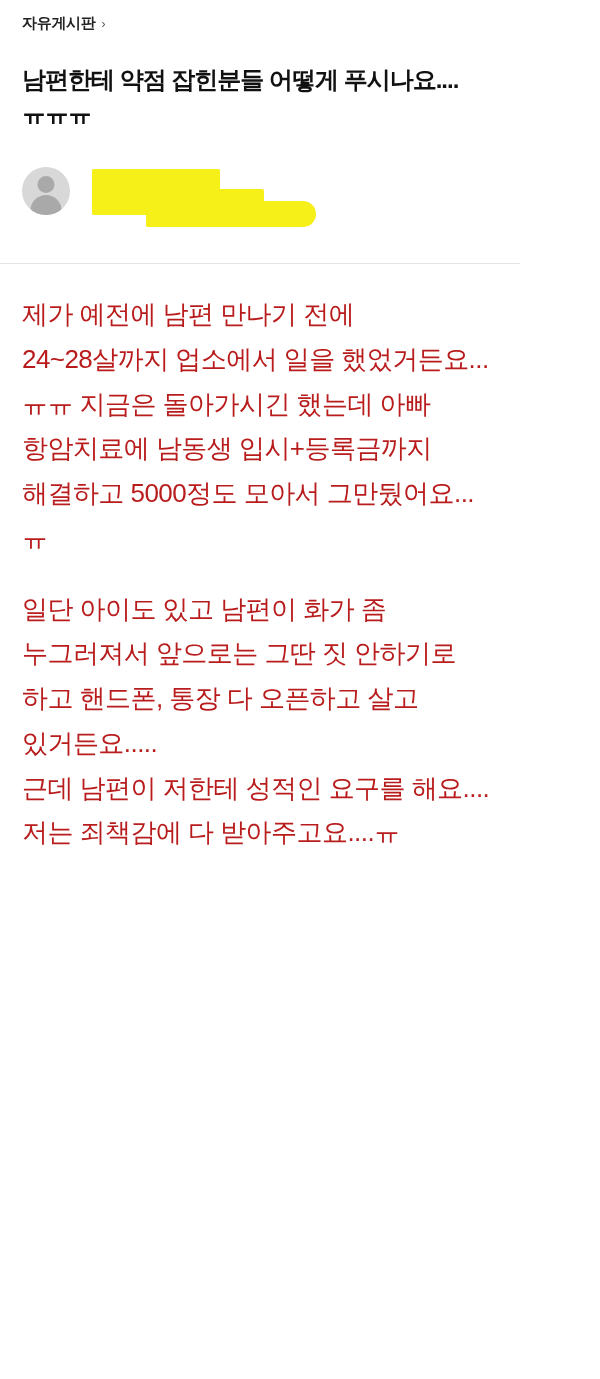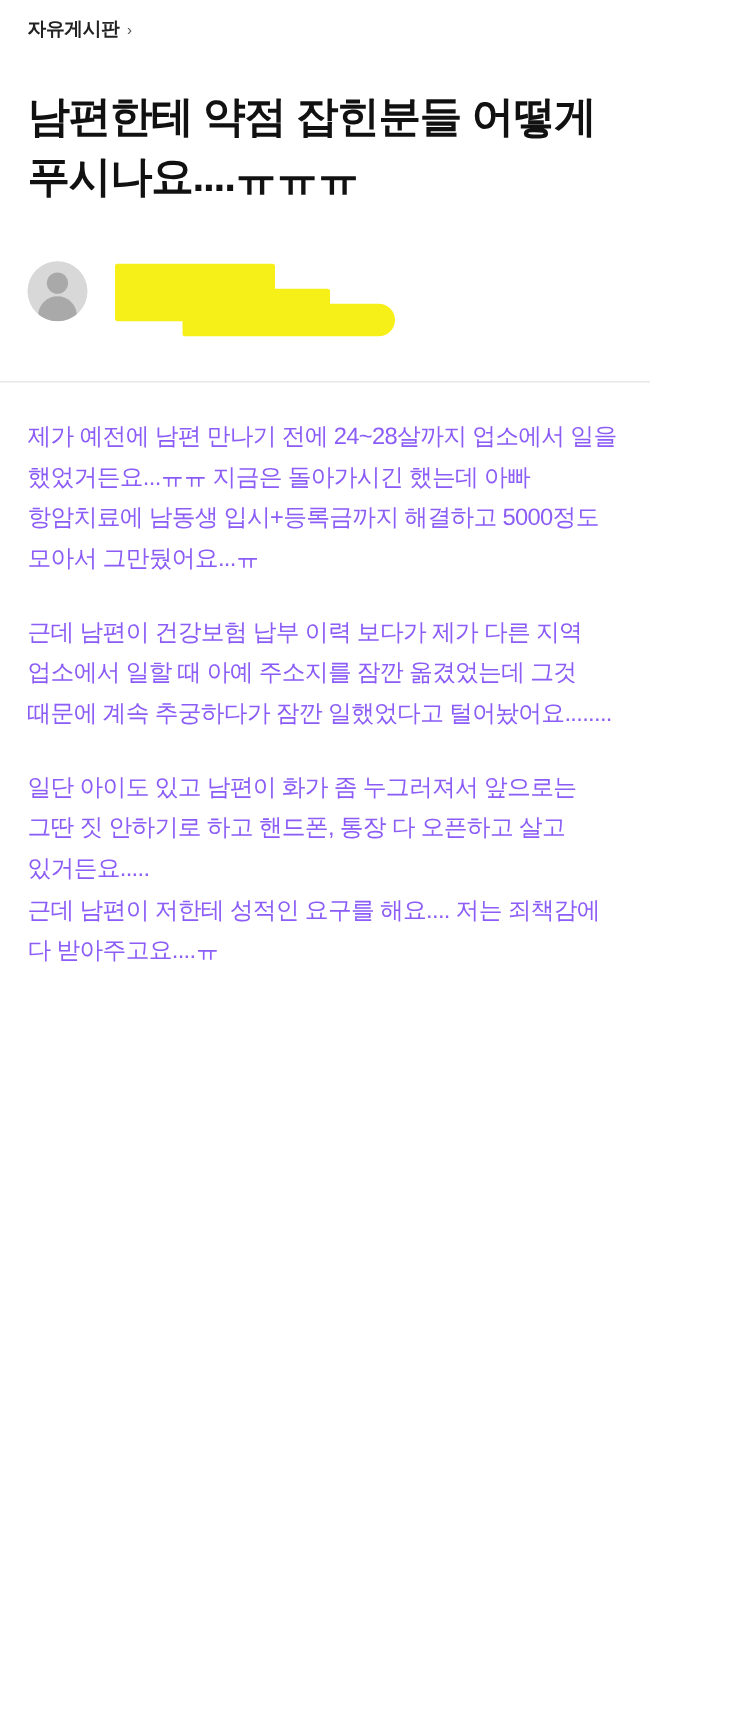--- a/index.html
+++ b/index.html
@@ -38,7 +38,7 @@
   }
   .post-title {
     padding: 10px 22px 0 22px;
-    font-size: 34px;
+    font-size: 24px;
     line-height: 1.42;
     font-weight: bold;
     color: #111;

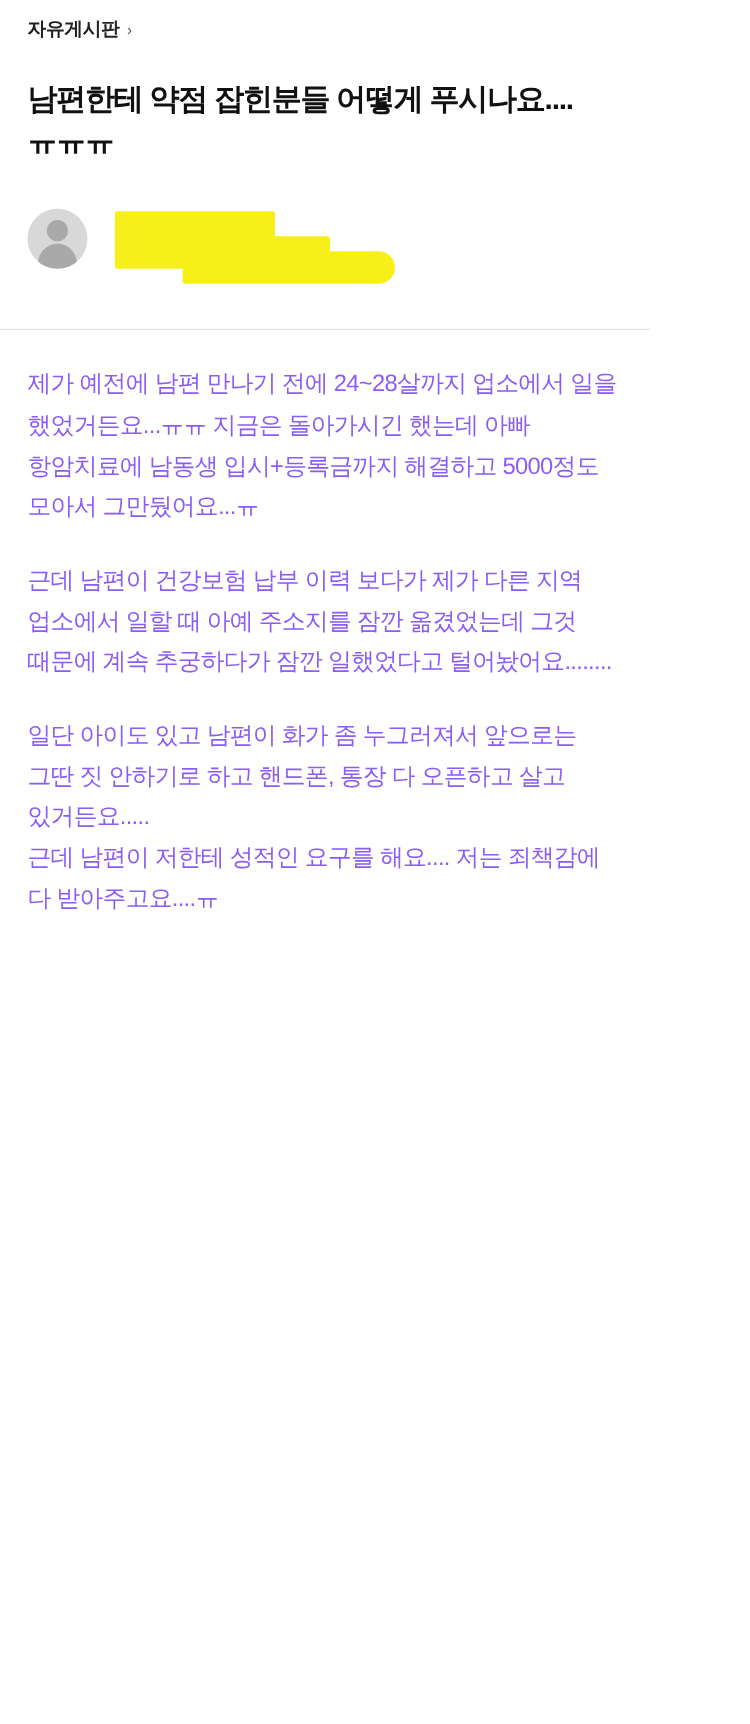--- a/index.html
+++ b/index.html
@@ -105,9 +105,9 @@
   }
   .body {
     padding: 28px 22px 30px 22px;
-    font-size: 19px;
+    font-size: 26px;
     line-height: 1.72;
-    color: #8b5cf6;
+    color: #b91c1c;
     letter-spacing: -0.55px;
     word-break: keep-all;
   }

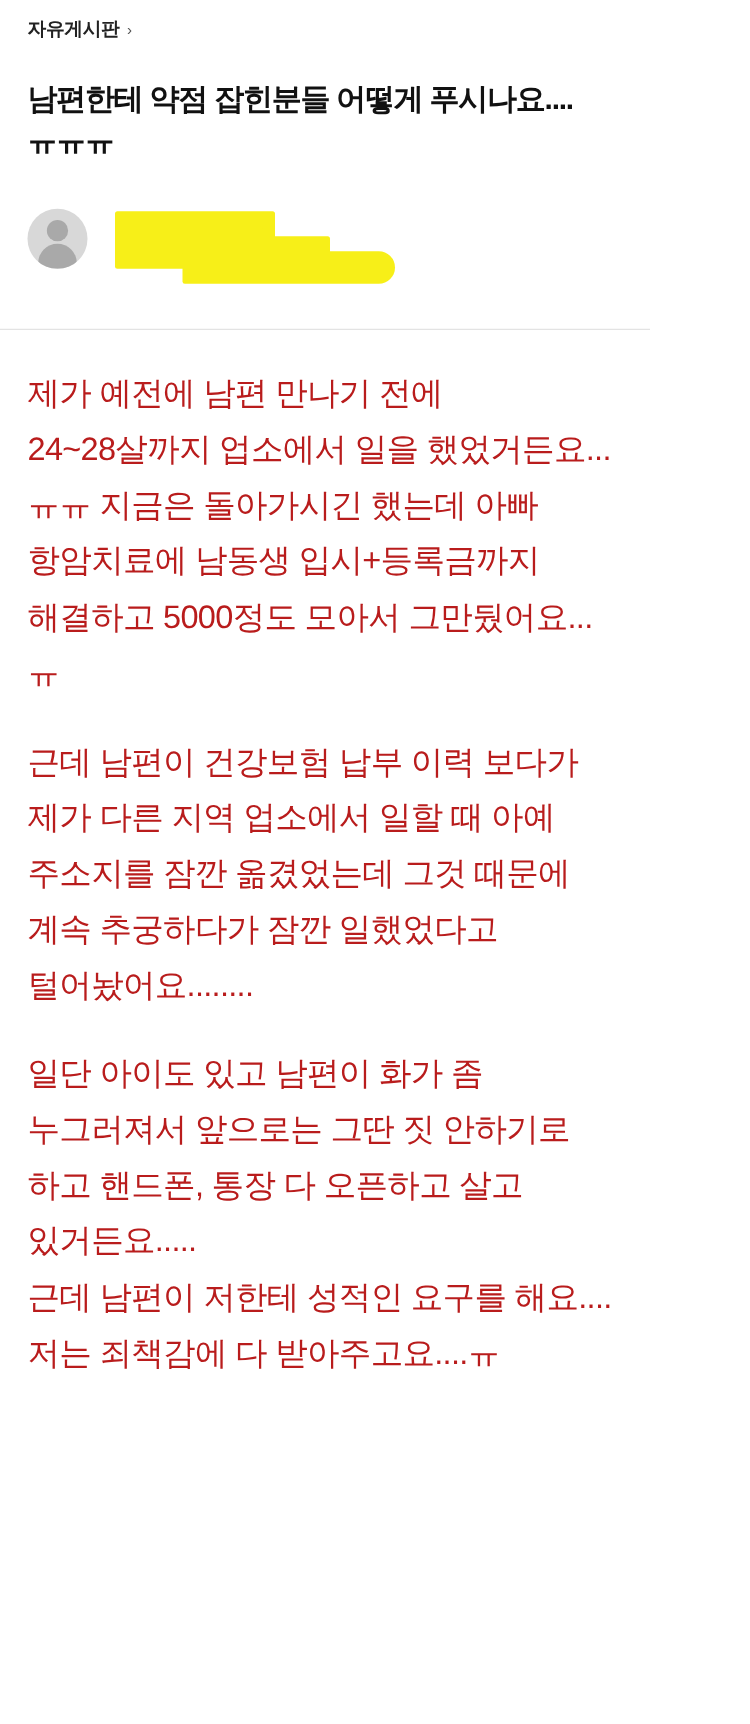--- a/index.html
+++ b/index.html
@@ -147,7 +147,6 @@
 
   <div class="body">
     <p class="para">제가 예전에 남편 만나기 전에 24~28살까지 업소에서 일을 했었거든요...ㅠㅠ 지금은 돌아가시긴 했는데 아빠 항암치료에 남동생 입시+등록금까지 해결하고 5000정도 모아서 그만뒀어요...ㅠ</p>
-    <p class="para">근데 남편이 건강보험 납부 이력 보다가 제가 다른 지역 업소에서 일할 때 아예 주소지를 잠깐 옮겼었는데 그것 때문에 계속 추궁하다가 잠깐 일했었다고 털어놨어요........</p>
     <p class="para">일단 아이도 있고 남편이 화가 좀 누그러져서 앞으로는 그딴 짓 안하기로 하고 핸드폰, 통장 다 오픈하고 살고 있거든요.....
 근데 남편이 저한테 성적인 요구를 해요.... 저는 죄책감에 다 받아주고요....ㅠ</p>
   </div>

